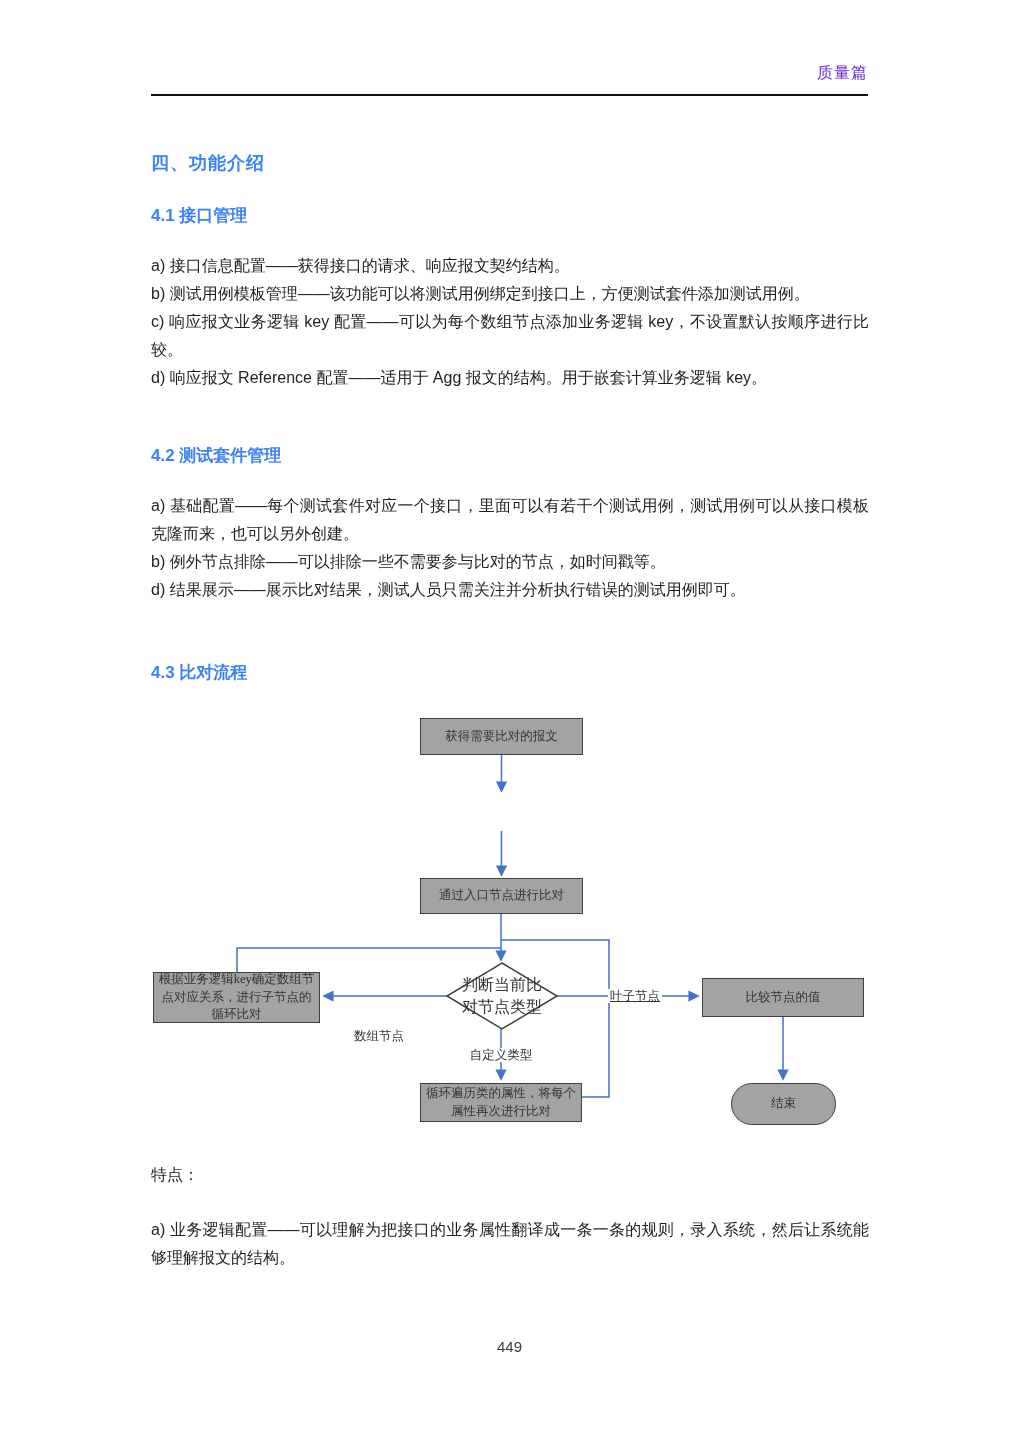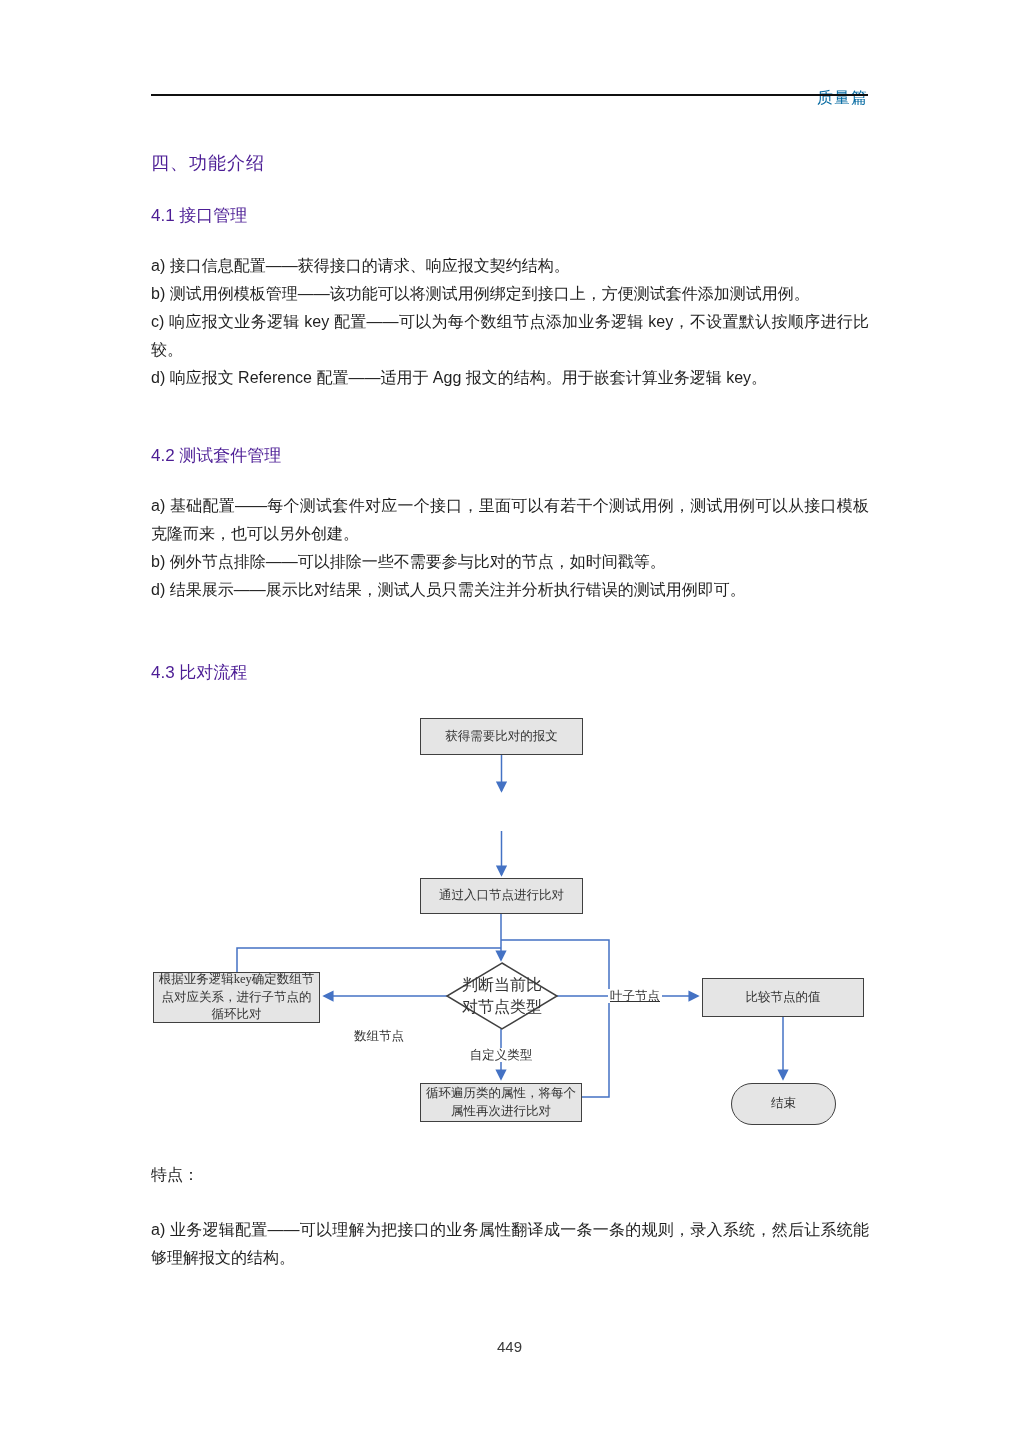--- a/index.html
+++ b/index.html
@@ -10,7 +10,7 @@
   }
   .running-header{
     position:absolute;left:151px;top:63px;width:717px;
-    text-align:right;font-size:16px;color:#0369a1;letter-spacing:1px;margin-top:25px;
+    text-align:right;font-size:16px;color:#6d28d9;letter-spacing:1px;
   }
   .header-rule{
     position:absolute;left:151px;top:94px;width:717px;height:2px;background:#101010;

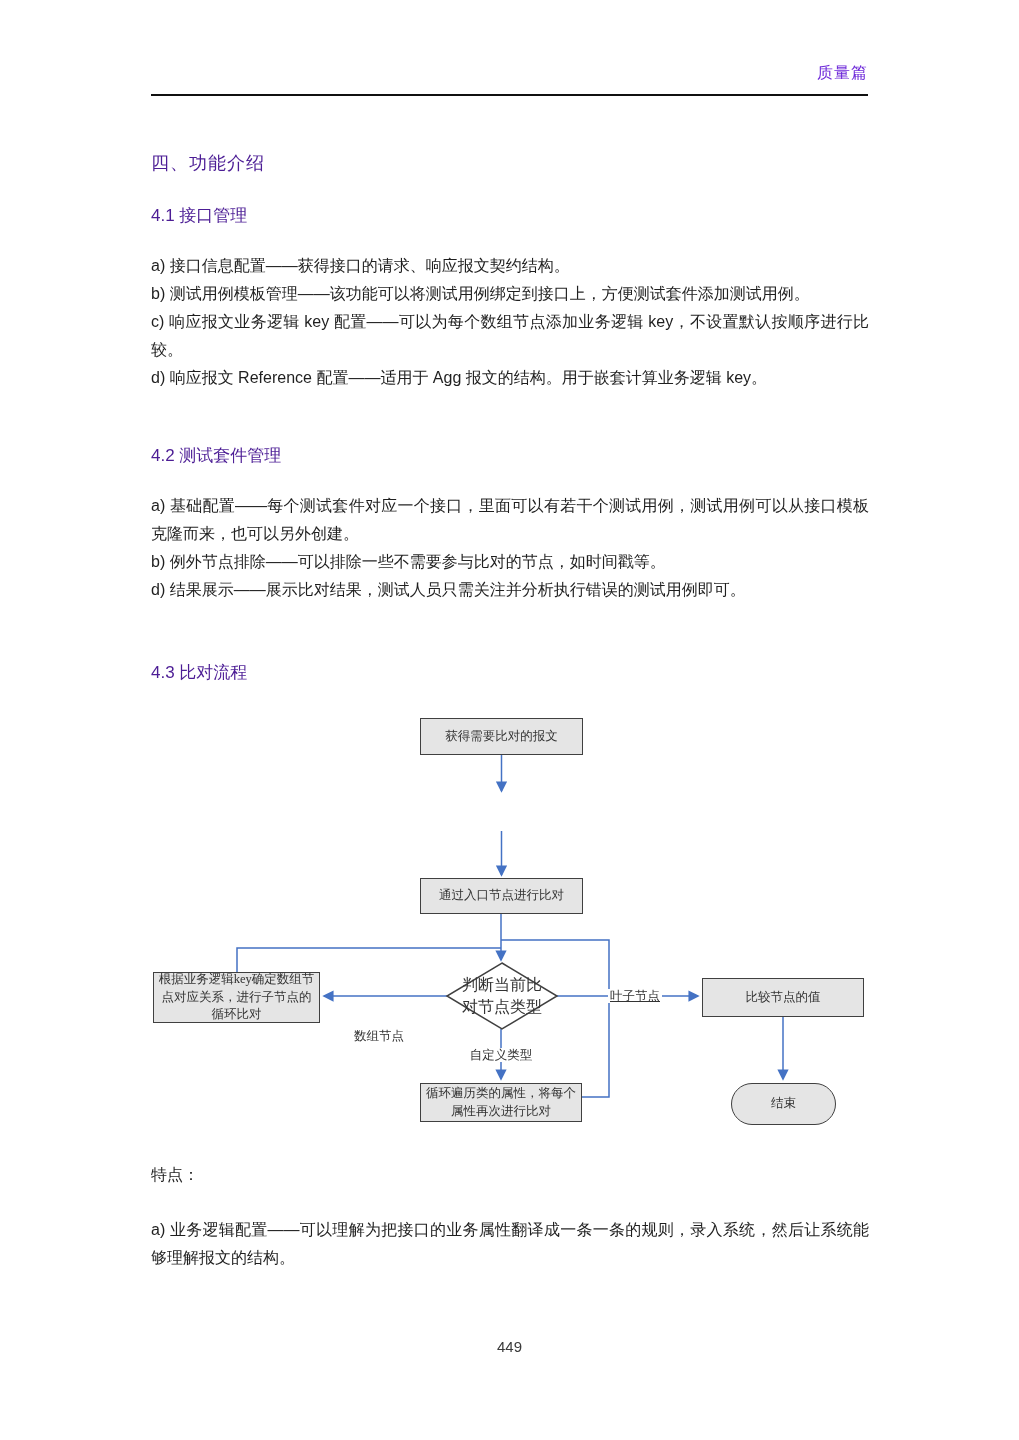--- a/index.html
+++ b/index.html
@@ -15,7 +15,7 @@
   .header-rule{
     position:absolute;left:151px;top:94px;width:717px;height:2px;background:#101010;
   }
-  .h{position:absolute;left:151px;margin:0;font-weight:normal;color:#4c1d95;line-height:24px;}
+  .h{position:absolute;left:151px;margin:0;font-weight:bold;color:#3b82f6;line-height:24px;}
   .h1{top:151px;font-size:18px;letter-spacing:1px;}
   .h41{top:204px;font-size:17px;}
   .h42{top:444px;font-size:17px;}

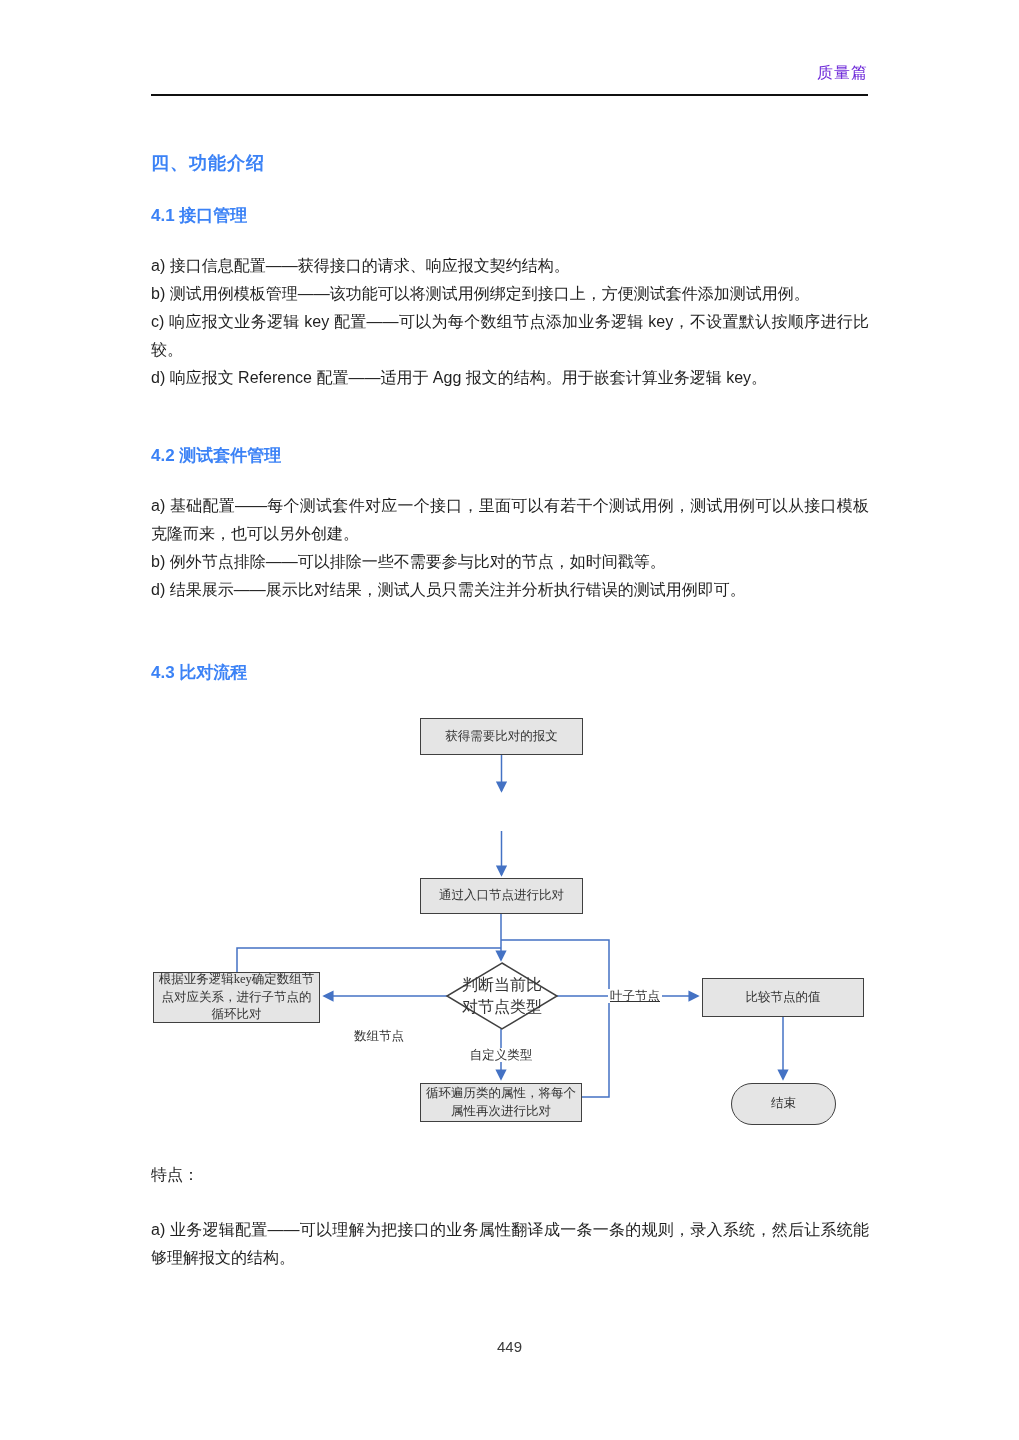--- a/index.html
+++ b/index.html
@@ -34,7 +34,7 @@
   .flowchart{position:absolute;left:140px;top:700px;width:740px;height:440px;}
   .flowchart svg{position:absolute;left:0;top:0;}
   .fc-node{
-    position:absolute;box-sizing:border-box;background:#e5e5e5;
+    position:absolute;box-sizing:border-box;background:#a3a3a3;
     border:1.5px solid #404040;display:flex;align-items:center;justify-content:center;
     text-align:center;font-family:"Liberation Serif",serif;font-size:12.5px;
     color:#333;line-height:1.4;

